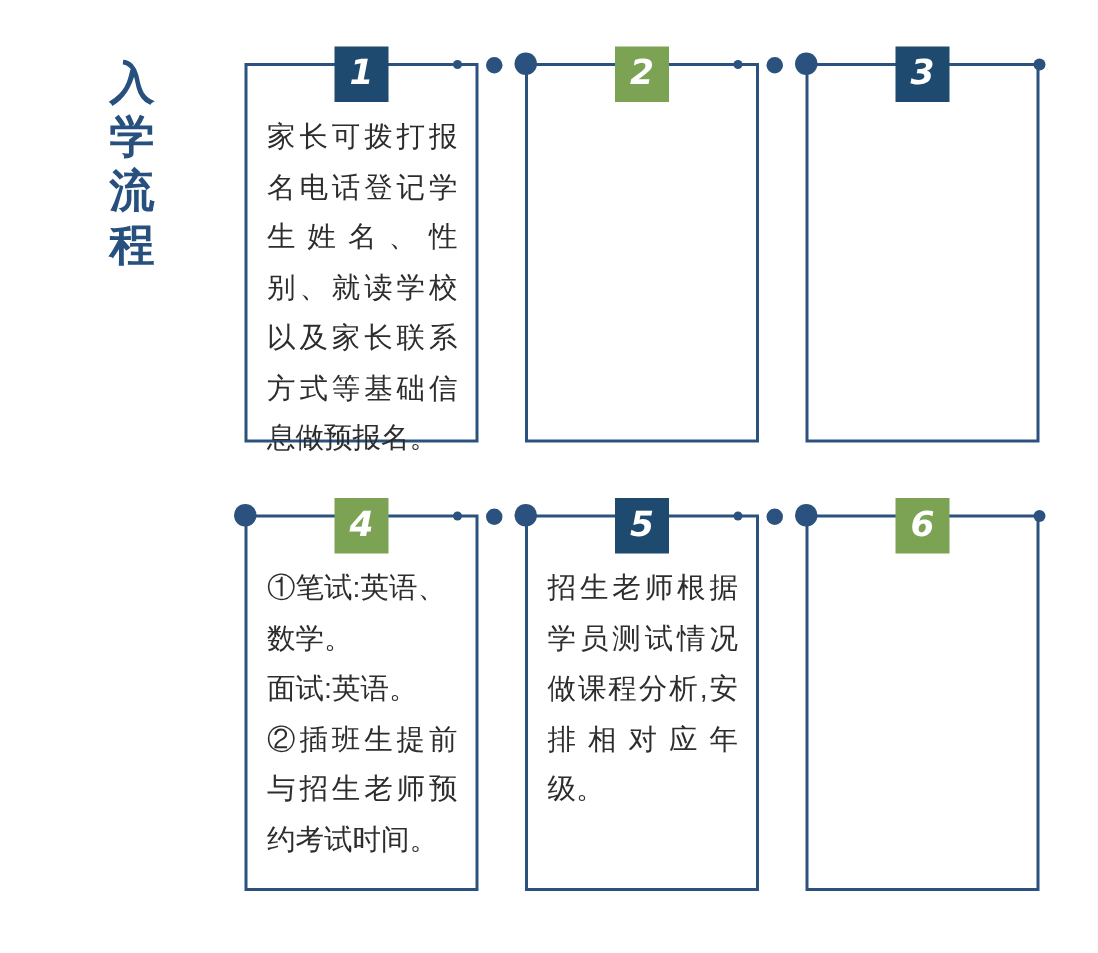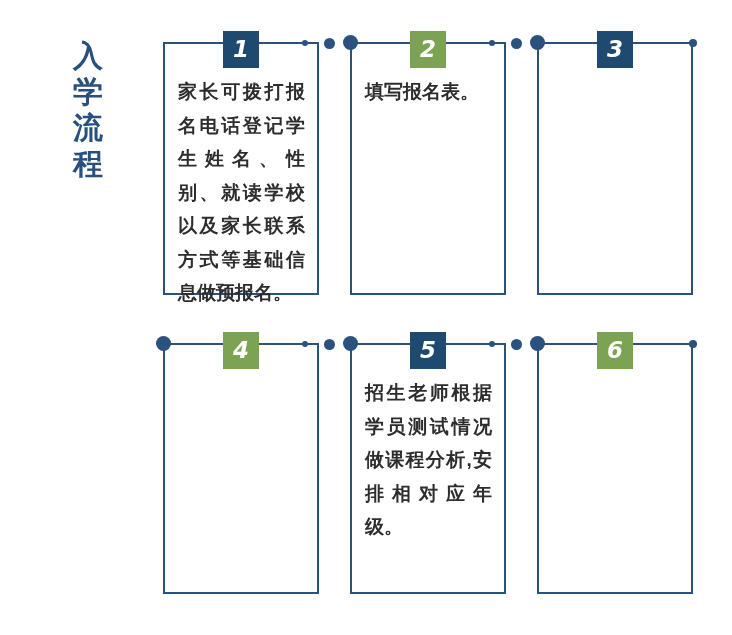--- a/index.html
+++ b/index.html
@@ -48,7 +48,7 @@
     color:var(--text);
     text-align:justify;
     white-space:pre-line;
-    font-weight:700;
+    font-weight:400;
   }
 
   

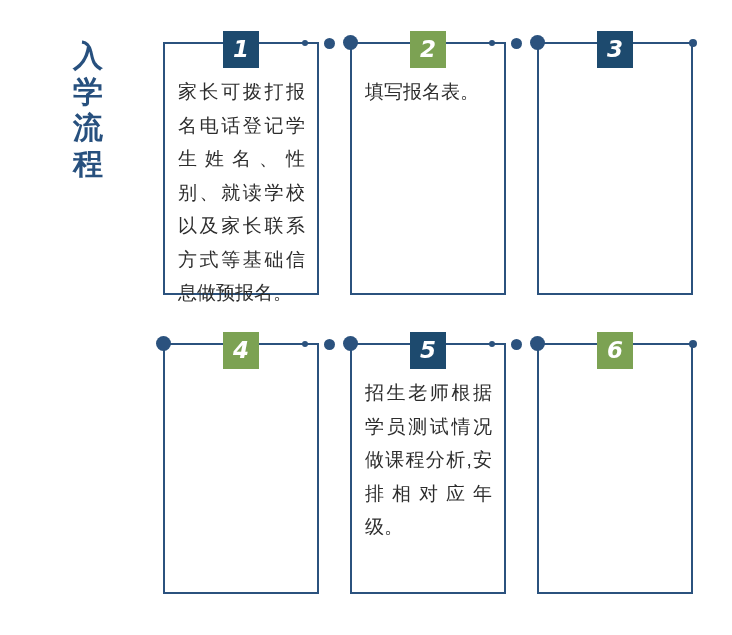--- a/index.html
+++ b/index.html
@@ -82,7 +82,6 @@
     <div class="badge" style="background: rgb(124, 162, 83);">2</div>
     <span class="dot dot-line"></span>
     <span class="dot dot-gap"></span>
-    <div class="content">填写报名表。</div>
   </div>
 
   <div class="box b3">

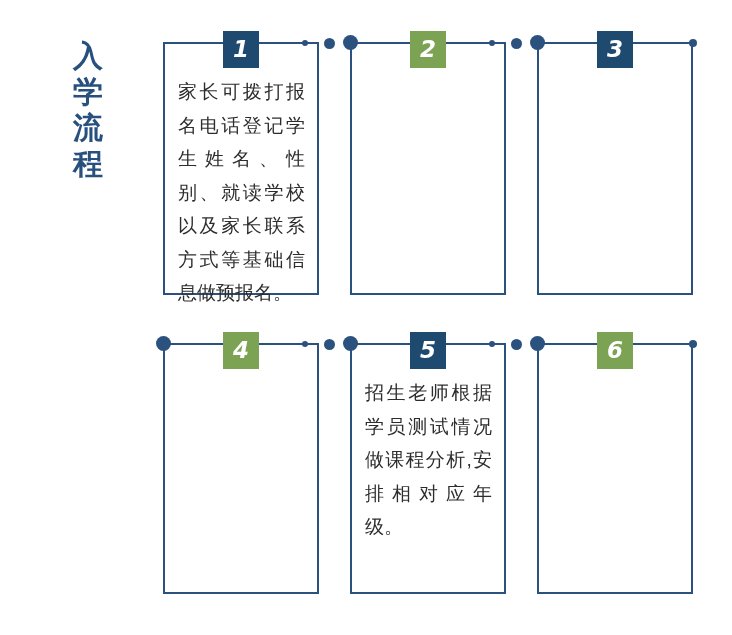--- a/index.html
+++ b/index.html
@@ -95,6 +95,10 @@
     <div class="badge" style="background: rgb(124, 162, 83);">4</div>
     <span class="dot dot-line"></span>
     <span class="dot dot-gap"></span>
+    <div class="content">①笔试:英语、
+数学。
+面试:英语。
+②插班生提前与招生老师预约考试时间。</div>
   </div>
 
   <div class="box b5">

